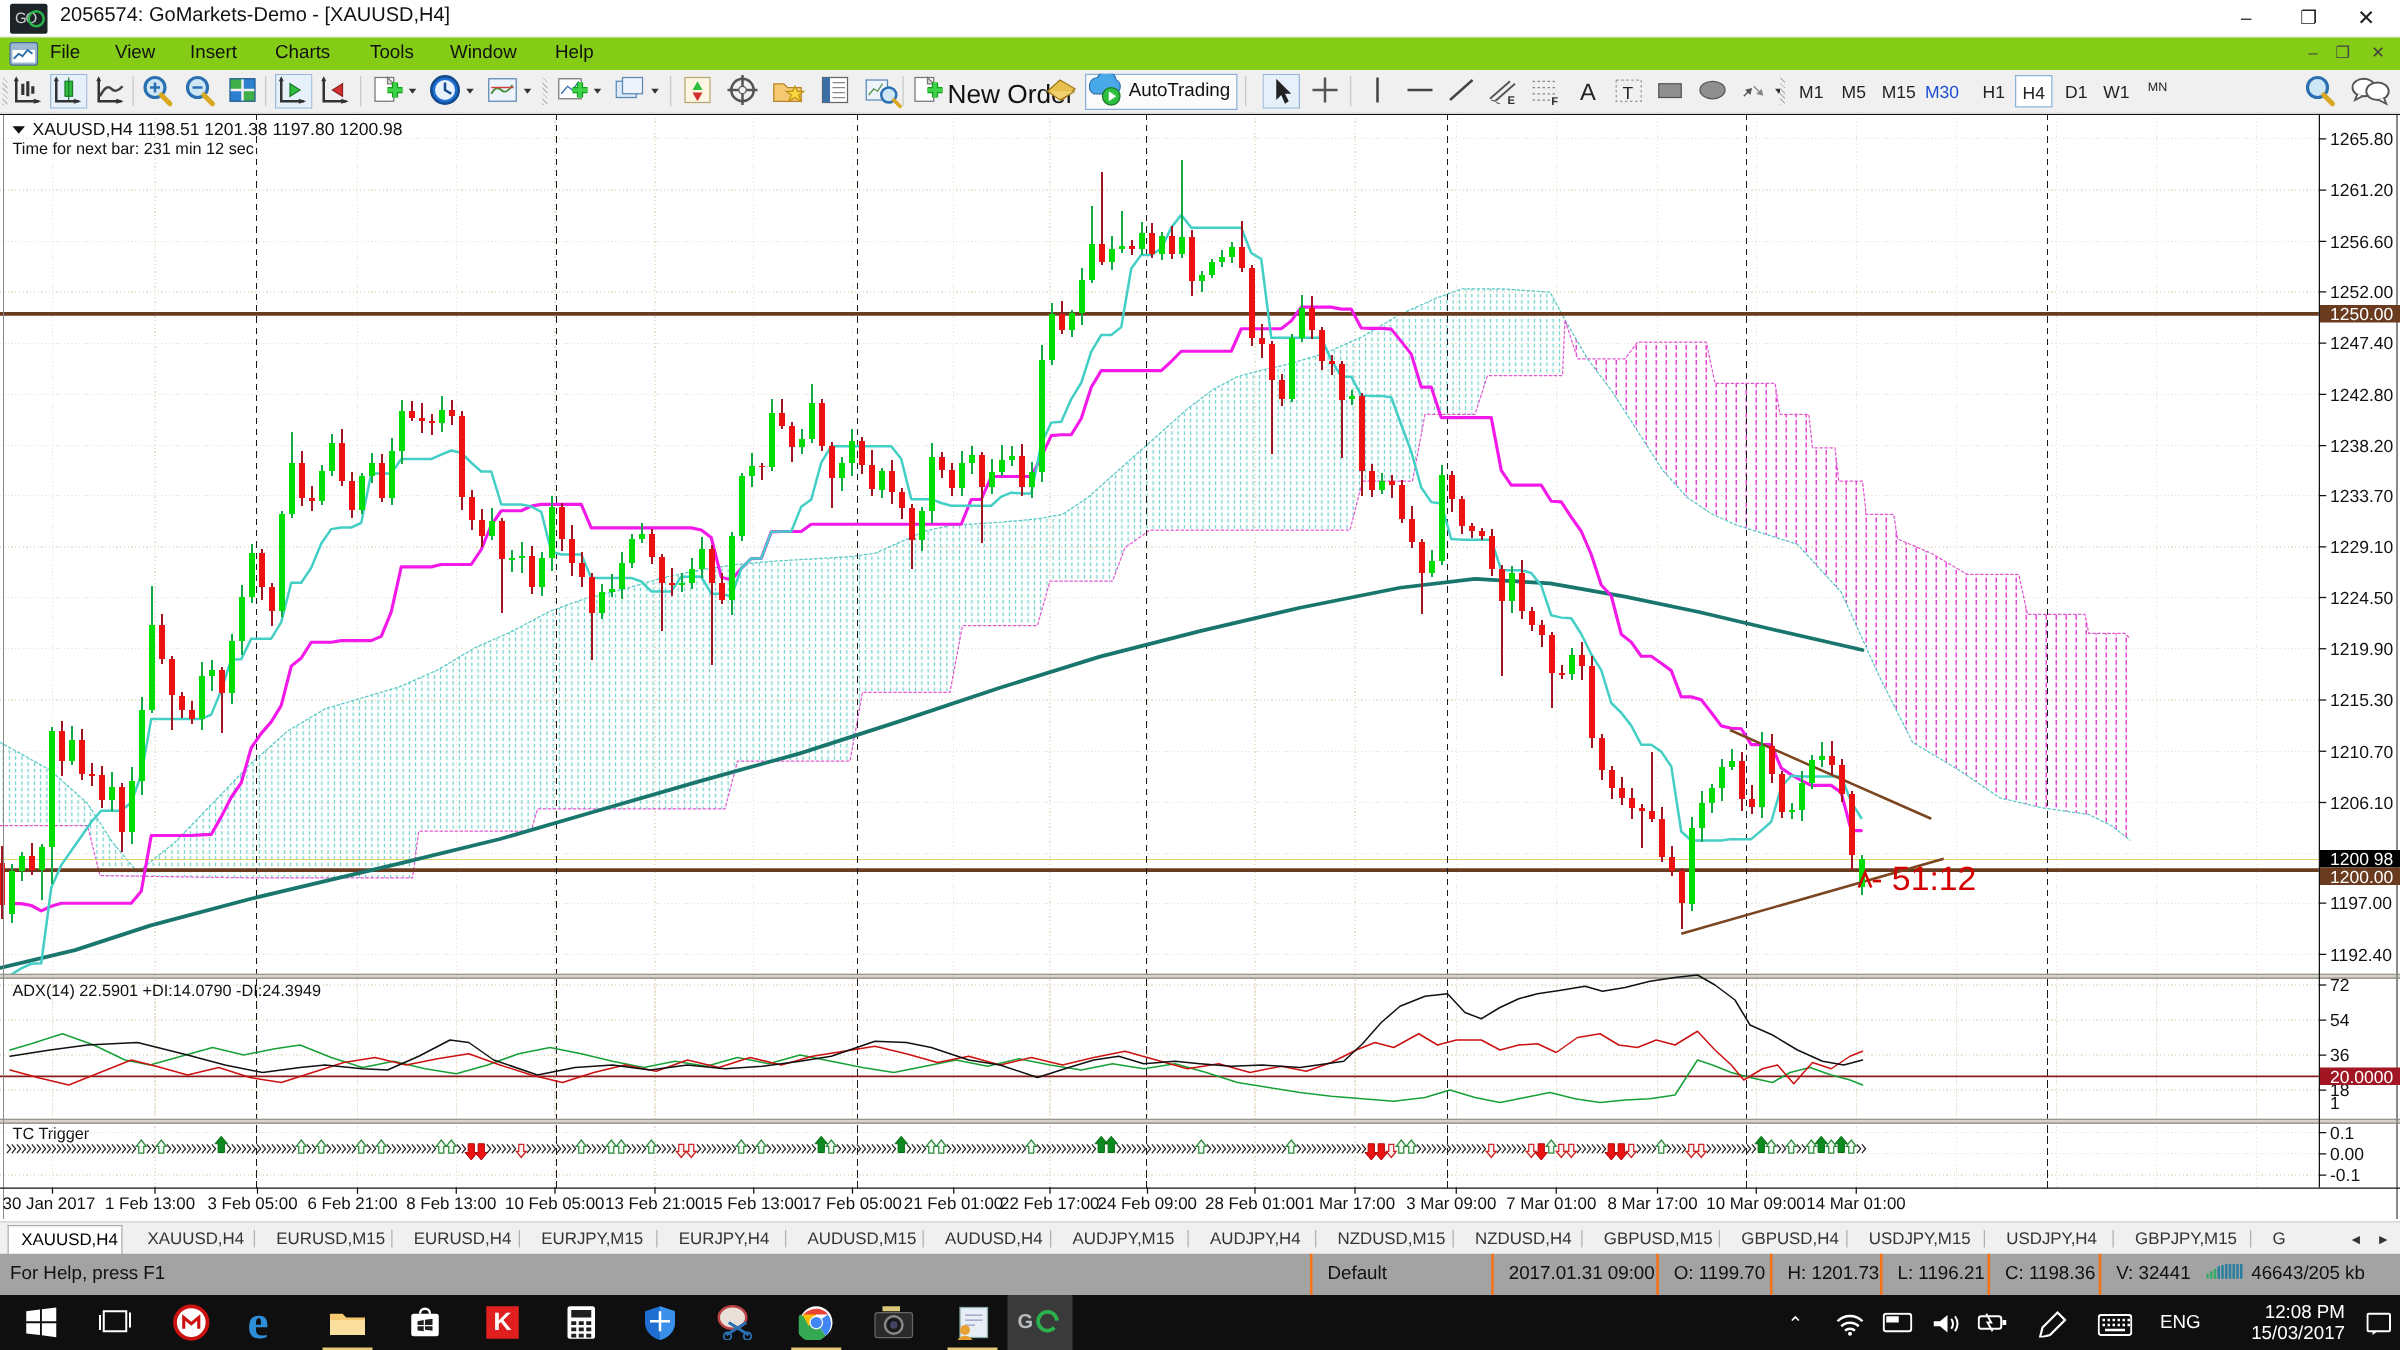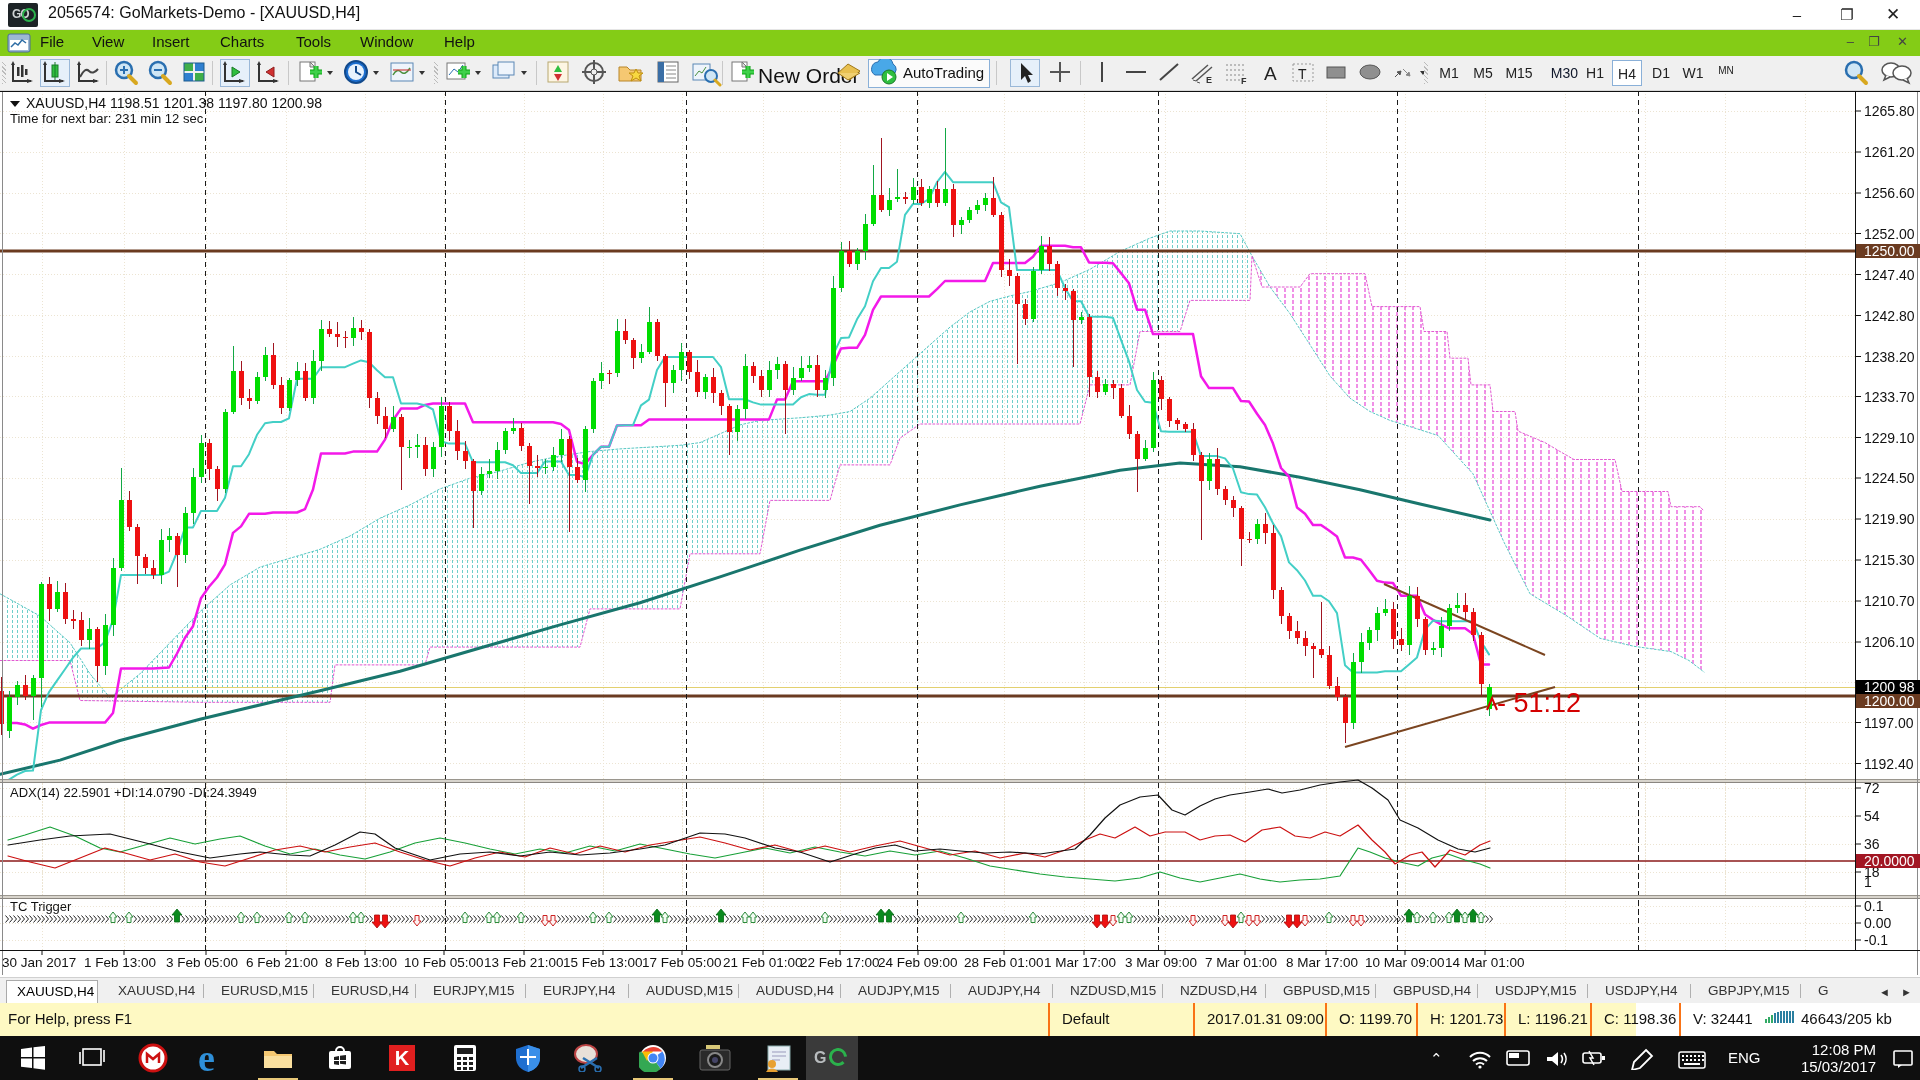--- a/index.html
+++ b/index.html
@@ -4,7 +4,7 @@
 body{width:1920px;height:1080px;overflow:hidden;font-family:"Liberation Sans",sans-serif;background:#fff;position:relative}
 .titlebar{position:absolute;left:0;top:0;width:1920px;height:30px;background:#fff;border-bottom:1px solid #e5e5e5}
 .titlebar .logo{position:absolute;left:8px;top:3px;width:30px;height:24px;background:#1d2326;border-radius:2px}
-.titlebar .logo span{position:absolute;left:4px;top:4px;font-size:12px;font-weight:bold;color:#cfd3d4;letter-spacing:-1px}
+.titlebar .logo span{position:absolute;left:4px;top:4px;font-size:12px;font-weight:normal;color:#cfd3d4;letter-spacing:-1px}
 .titlebar .ttext{position:absolute;left:48px;top:4px;font-size:16px;color:#111}
 .wbtn{position:absolute;top:0px;width:46px;height:30px;color:#222;font-size:15px;text-align:center;line-height:30px}
 .menubar{position:absolute;left:0;top:30px;width:1920px;height:26px;background:#84cc16}

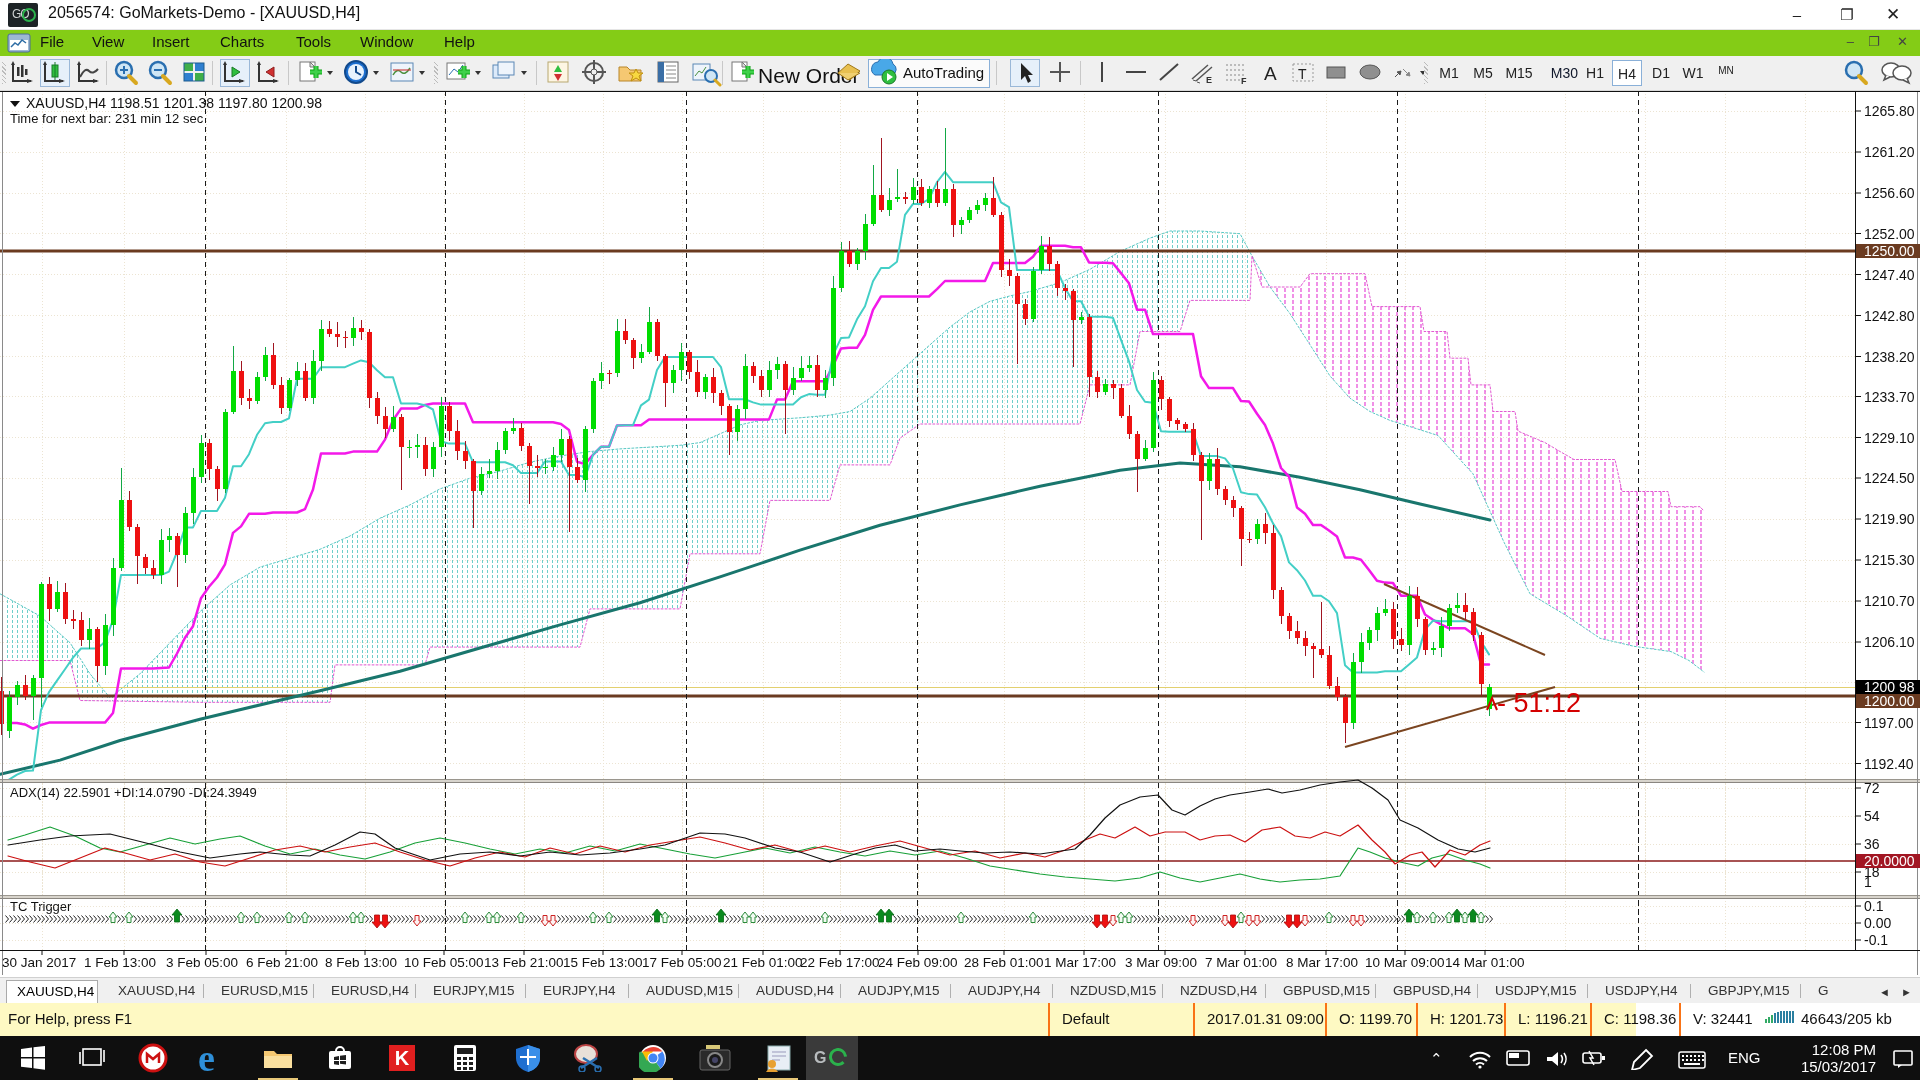--- a/index.html
+++ b/index.html
@@ -237,7 +237,7 @@
     <div style="position:absolute;left:1434px;top:4px;width:30px;height:26px;font-size:14px;color:#222;text-align:center;padding-top:5px">M1</div>
     <div style="position:absolute;left:1468px;top:4px;width:30px;height:26px;font-size:14px;color:#222;text-align:center;padding-top:5px">M5</div>
     <div style="position:absolute;left:1500px;top:4px;width:38px;height:26px;font-size:14px;color:#222;text-align:center;padding-top:5px">M15</div>
-    <div style="position:absolute;left:1540px;top:4px;width:38px;height:26px;font-size:14px;color:#0f172a;text-align:right;padding-top:5px">M30</div>
+    <div style="position:absolute;left:1540px;top:4px;width:38px;height:26px;font-size:14px;color:#1d4ed8;text-align:left;padding-top:5px">M30</div>
     <div style="position:absolute;left:1580px;top:4px;width:30px;height:26px;font-size:14px;color:#222;text-align:center;padding-top:5px">H1</div>
     <div style="position:absolute;left:1612px;top:4px;width:30px;height:26px;background:#fff;border:1px solid #8ab0d8;font-size:14px;color:#222;text-align:center;padding-top:5px">H4</div>
     <div style="position:absolute;left:1646px;top:4px;width:30px;height:26px;font-size:14px;color:#222;text-align:center;padding-top:5px">D1</div>

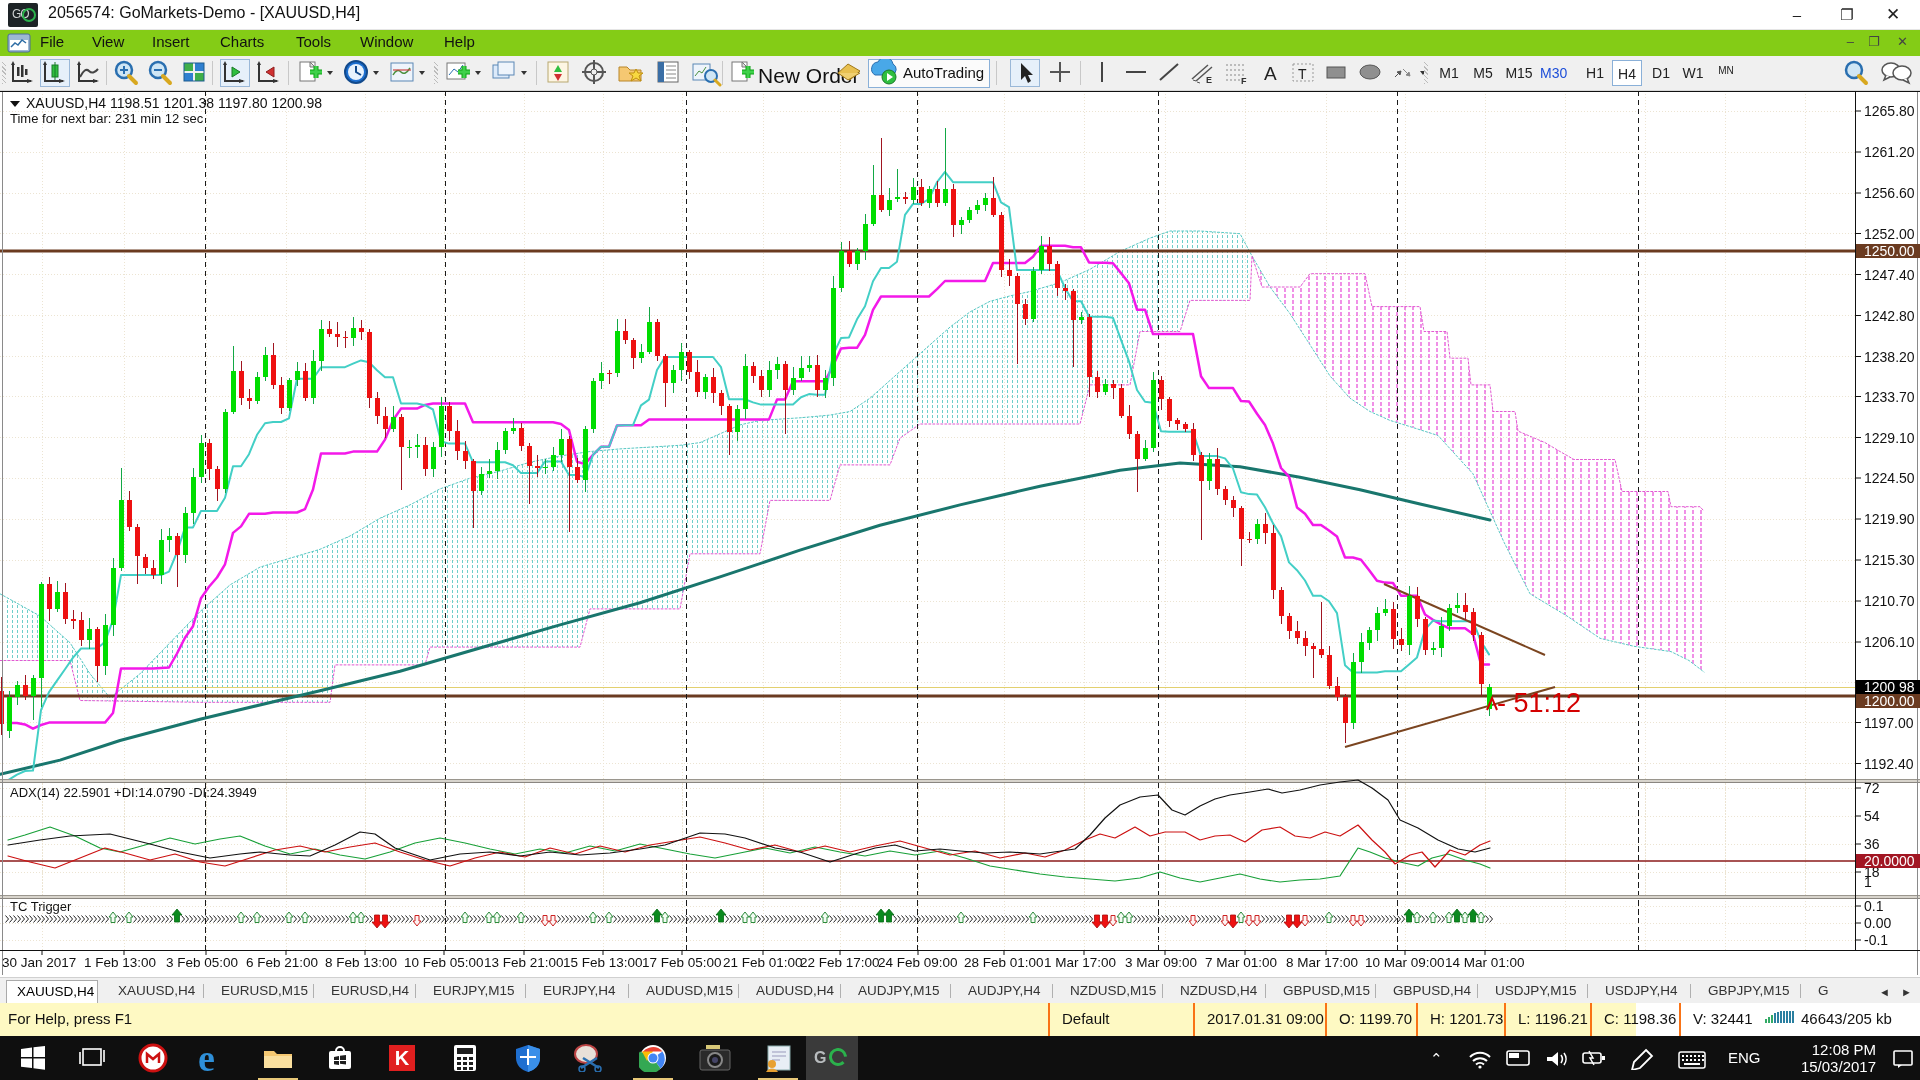--- a/index.html
+++ b/index.html
@@ -12,7 +12,7 @@
 .toolbar{position:absolute;left:0;top:56px;width:1920px;height:35px;background:#f0f0f0;border-bottom:1px solid #d8d8d8}
 .chartarea{position:absolute;left:0;top:91px;width:1920px;height:890px;background:#fff}
 .tabsbar{position:absolute;left:0;top:977px;width:1920px;height:26px;background:#f0f0f0;border-top:1px solid #d0d0d0}
-.statusbar{position:absolute;left:0;top:1003px;width:1636px;height:33px;background:#fef9c3;font-size:15px;color:#111}
+.statusbar{position:absolute;left:0;top:1003px;width:1920px;height:33px;background:#a3a3a3;font-size:15px;color:#111}
 .taskbar{position:absolute;left:0;top:1036px;width:1920px;height:44px;background:#0f0f0f}
 .tab{position:absolute;top:2px;height:24px;font-size:13.5px;color:#333;padding:3px 10px 0 10px;white-space:nowrap}
 .tab.active{background:#fff;border:1px solid #aaa;border-bottom:none;color:#000}

